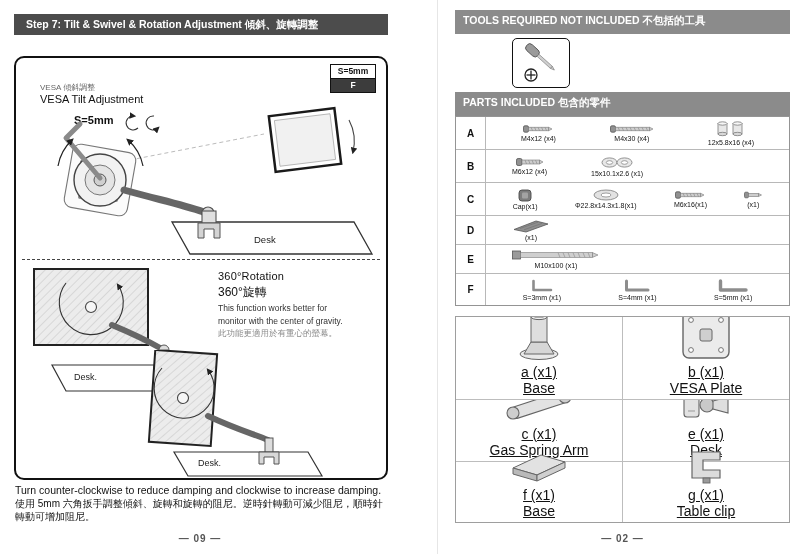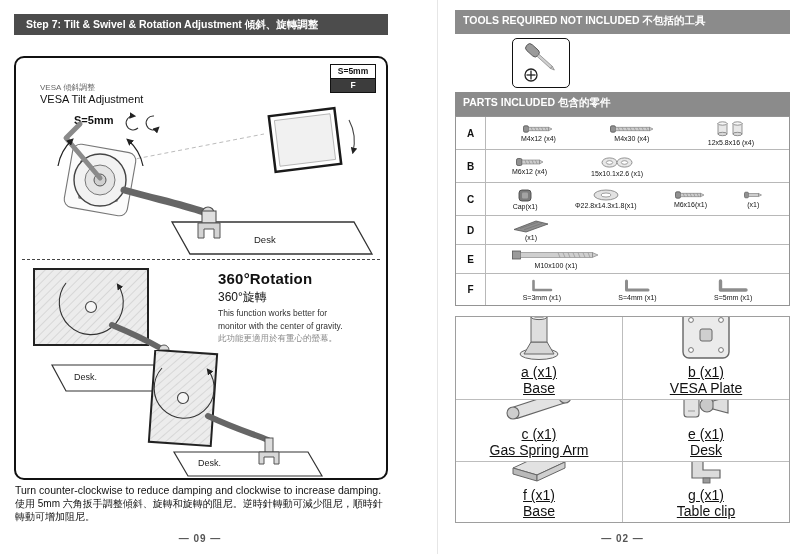--- a/index.html
+++ b/index.html
@@ -25,7 +25,7 @@
   .dash-divider { position:absolute; left:6px; right:6px; top:201px; border-top:1.5px dashed #444; }
   .illus-mid { left:8px; top:207px; width:200px; height:140px; }
   .rot-block { position:absolute; left:202px; top:212px; width:158px; }
-  .rot-en { font-size:15px; font-weight:bold; letter-spacing:0.2px; }
+  .rot-en { font-size:11px; font-weight:normal; letter-spacing:0.2px; }
   .rot-cn { font-size:12px; margin-top:2px; }
   .rot-desc { font-size:8.5px; color:#333; margin-top:2px; line-height:1.25; }
   .rot-desc-cn { color:#8a8a8a; }

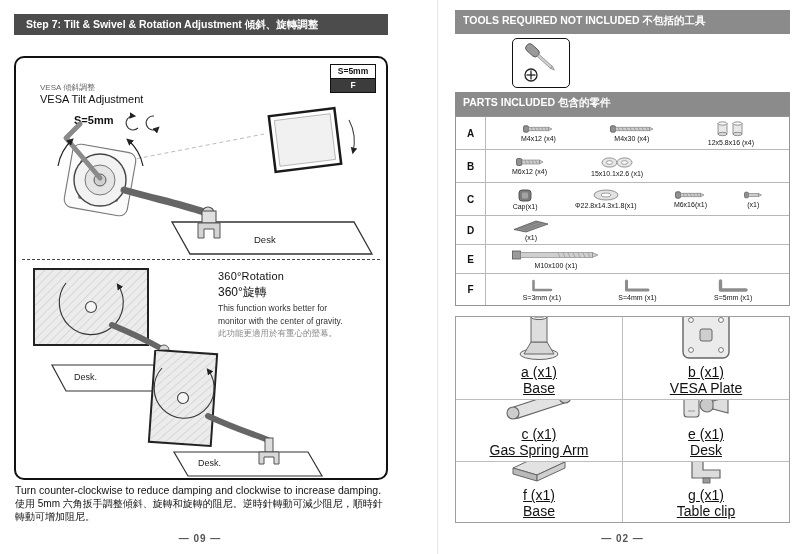--- a/index.html
+++ b/index.html
@@ -59,7 +59,7 @@
   .parts-grid { position:absolute; left:455px; top:316px; width:335px; height:207px;
     border:1px solid #9e9e9e; display:flex; flex-direction:column; background:#fff; }
   .pg-row { display:flex; border-bottom:1px solid #bdbdbd; flex:none; }
-  .pg-row:last-child { border-bottom:none; }
+  .pg-row:last-child { border-bottom:none;align-items:flex-end; }
   .pg-r1 { height:83px; } .pg-r2 { height:62px; } .pg-r3 { height:60px; }
   .pg-cell { flex:1; border-right:1px solid #bdbdbd; display:flex; flex-direction:column;
     align-items:center; justify-content:flex-end; padding:3px 2px 3px; overflow:hidden; }

